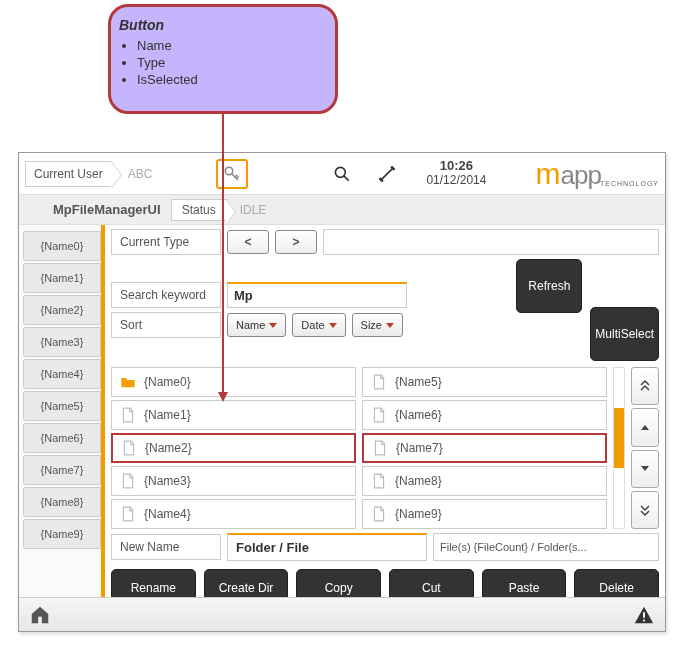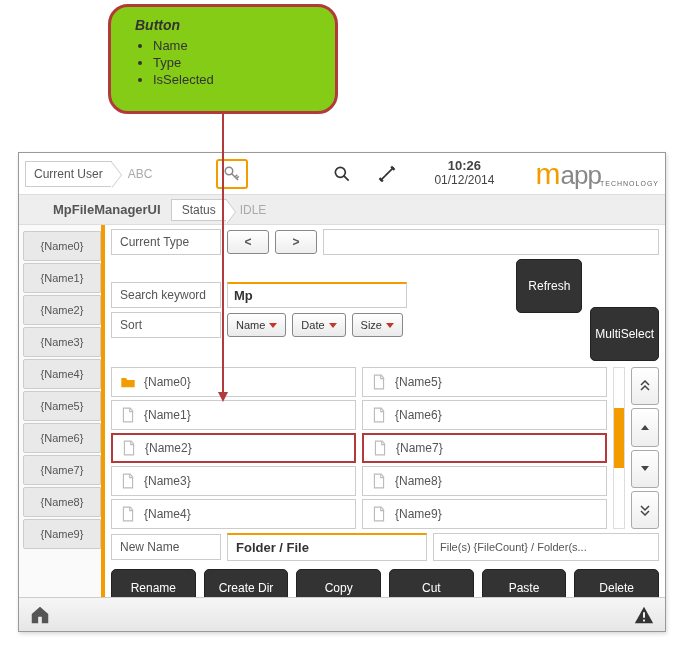--- a/index.html
+++ b/index.html
@@ -7,7 +7,7 @@
   .root { position: relative; width: 676px; height: 651px; }
 
   
-  .callout { position: absolute; left: 108px; top: 4px; width: 230px; height: 110px; border: 3px solid #b33a3a; border-radius: 20px; background: #84cc16; padding: 10px 24px; z-index: 20; }
+  .callout { position: absolute; left: 108px; top: 4px; width: 230px; height: 110px; border: 3px solid #b33a3a; border-radius: 20px; background: #c4b5fd; padding: 10px 8px; z-index: 20; }
   .callout-title { font-style: italic; font-weight: bold; font-size: 14px; margin-bottom: 4px; }
   .callout ul { list-style: disc; margin-left: 18px; font-size: 13px; }
   .callout ul li { padding: 1px 0; }

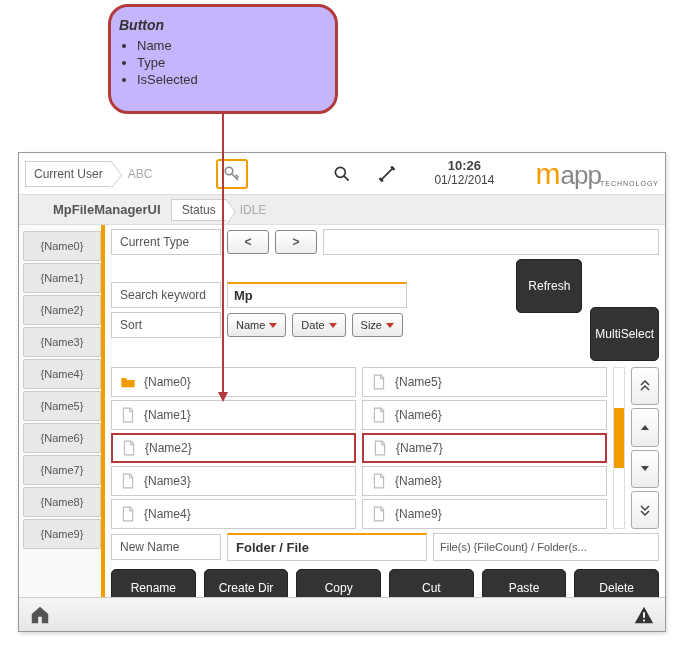--- a/index.html
+++ b/index.html
@@ -22,7 +22,7 @@
   .user-val { margin-left:12px; font-size:12px; color:#aaa; }
   .key-btn { margin-left:60px; width:32px; height:30px; border:2px solid #f39c00; border-radius:3px; background:#fff; display:flex; align-items:center; justify-content:center; color:#888; }
   .tool-icons { margin-left:80px; display:flex; gap:24px; align-items:center; color:#444; font-size:20px; }
-  .dt { margin-left: 32px; text-align:center; font-size:12px; line-height:1.15; color:#444; }
+  .dt { margin-left: 24px; text-align:center; font-size:12px; line-height:1.15; color:#444; }
   .dt b { font-weight:bold; font-size:13px; }
   .logo { margin-left:auto; display:flex; align-items:baseline; font-weight:300; }
   .logo .m { color:#f39c00; font-size:30px; font-weight:400; }

